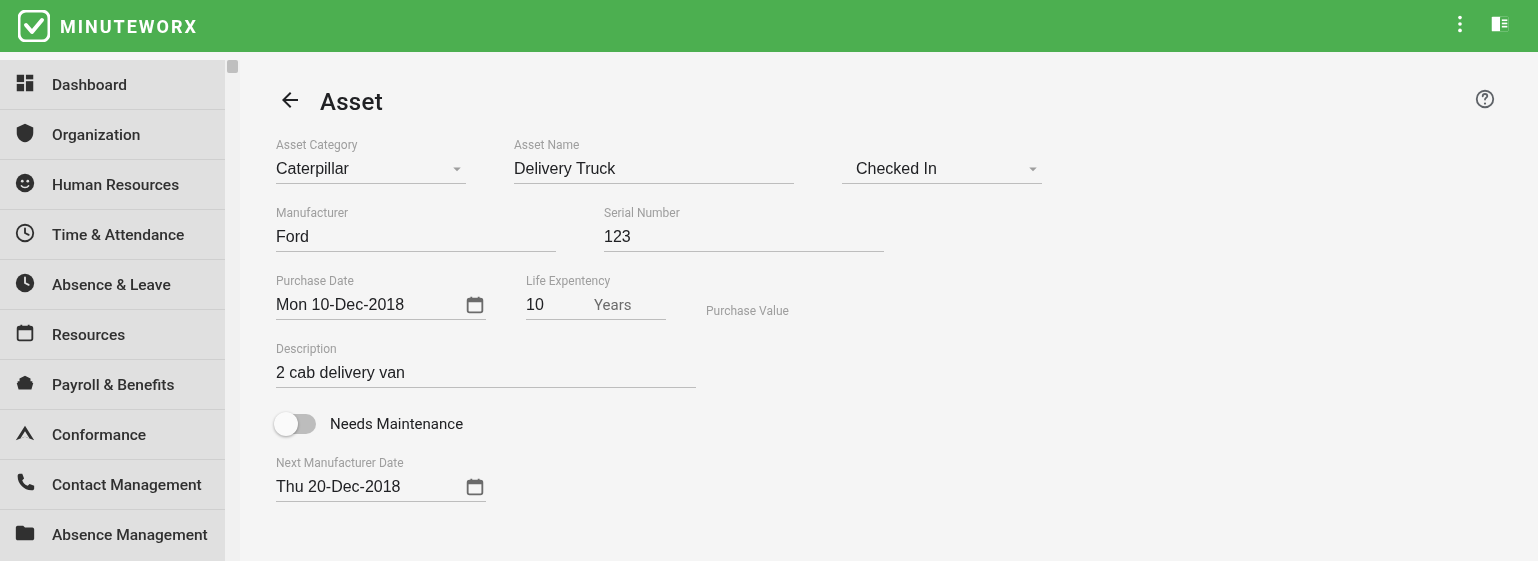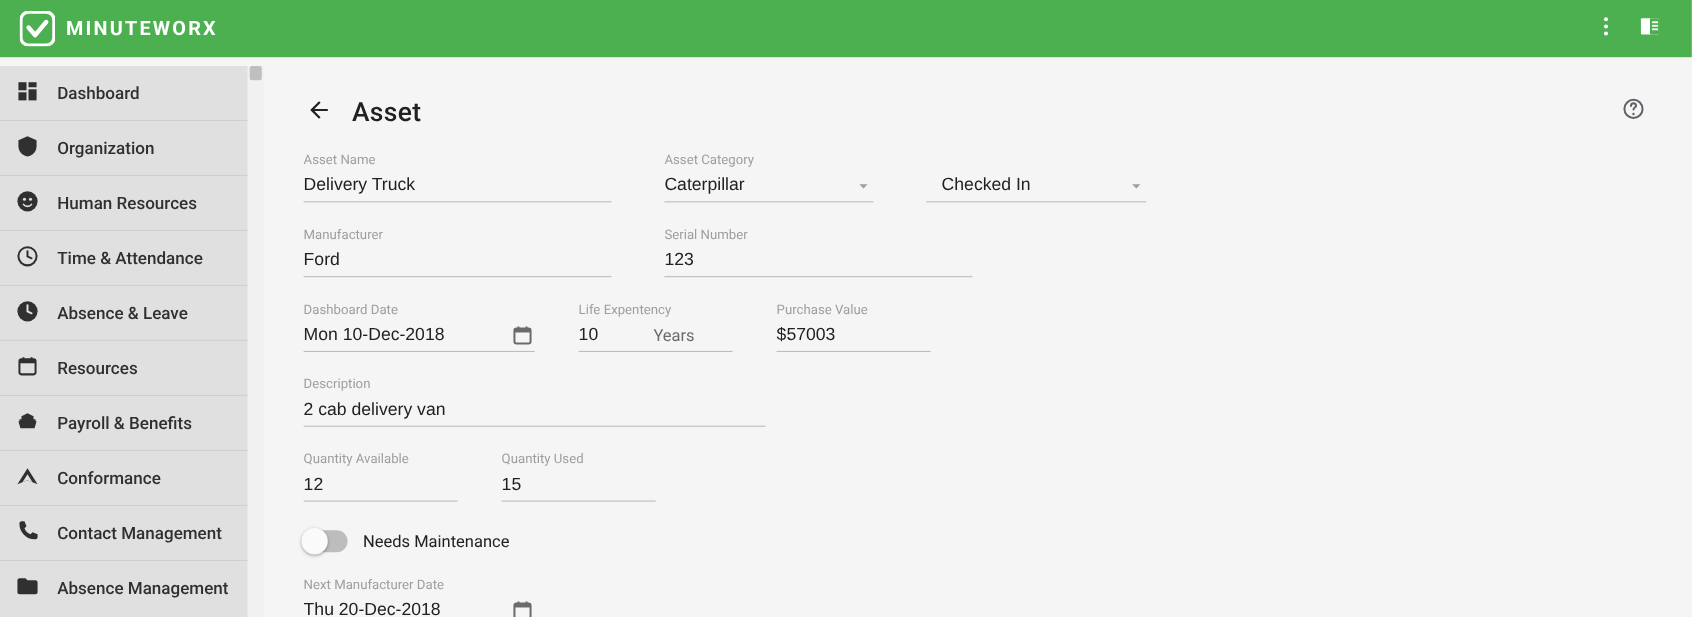--- a/index.html
+++ b/index.html
@@ -207,12 +207,6 @@
   <div class="form">
 
     <div class="row">
-      <div class="field w-280">
-        <span class="lbl">Asset Name</span>
-        <div class="ctrl">
-            <input class="text" value="Delivery Truck" style="">
-          </div>
-      </div>
       <div class="field select w-190">
         <span class="lbl">Asset Category</span>
         <div class="ctrl">
@@ -221,6 +215,12 @@
                 <path d="M7 10l5 5 5-5z"></path>
               </svg></span>
         </div>
+      </div>
+      <div class="field w-280">
+        <span class="lbl">Asset Name</span>
+        <div class="ctrl">
+            <input class="text" value="Delivery Truck" style="">
+          </div>
       </div>
       <div class="field select w-200">
         <span class="lbl"></span>

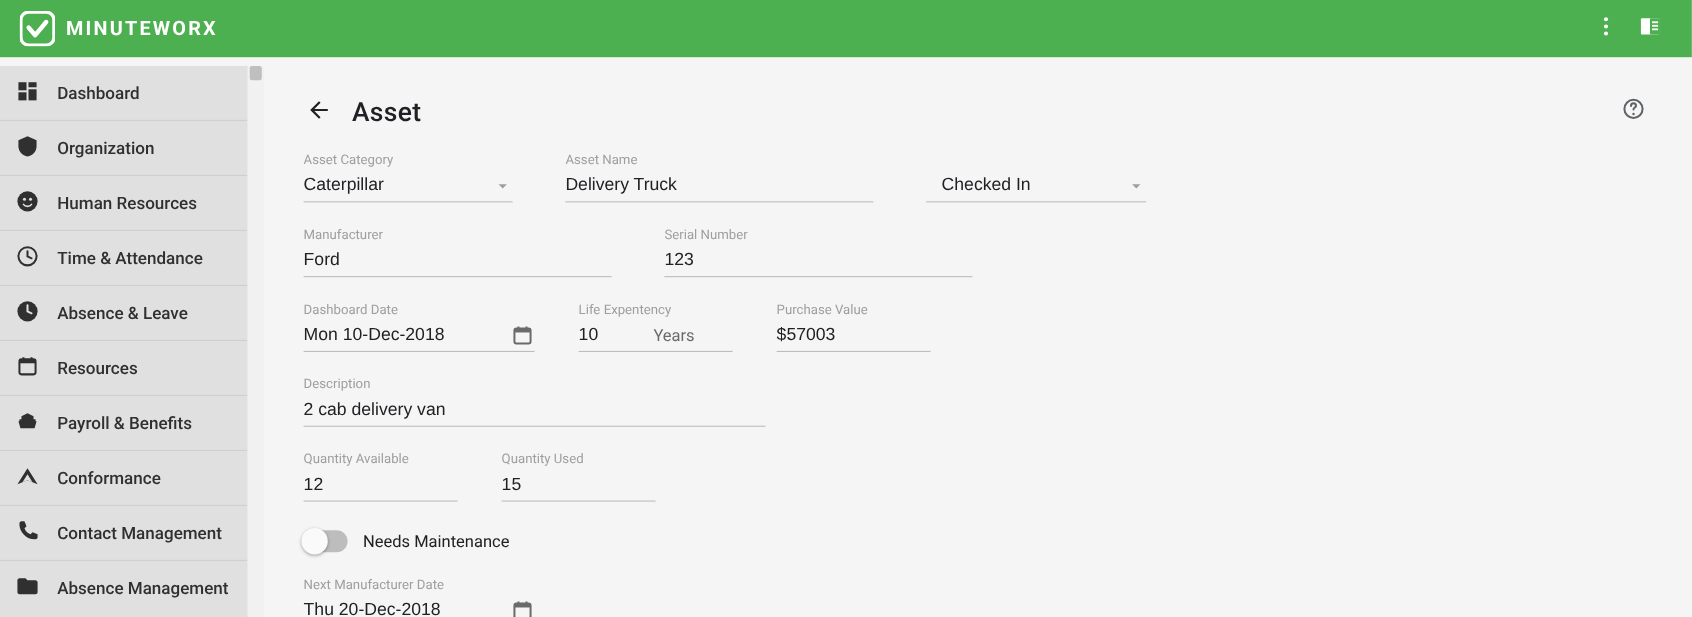--- a/index.html
+++ b/index.html
@@ -250,7 +250,7 @@
 
     <div class="row" style="gap:40px;">
       <div class="field w-210-date">
-        <span class="lbl">Dashboard Date</span>
+        <span class="lbl">Purchase Date</span>
         <div class="ctrl">
           <input class="text" value="Mon 10-Dec-2018" style="">
           <span class="trail-icon"><svg viewBox="0 0 24 24">

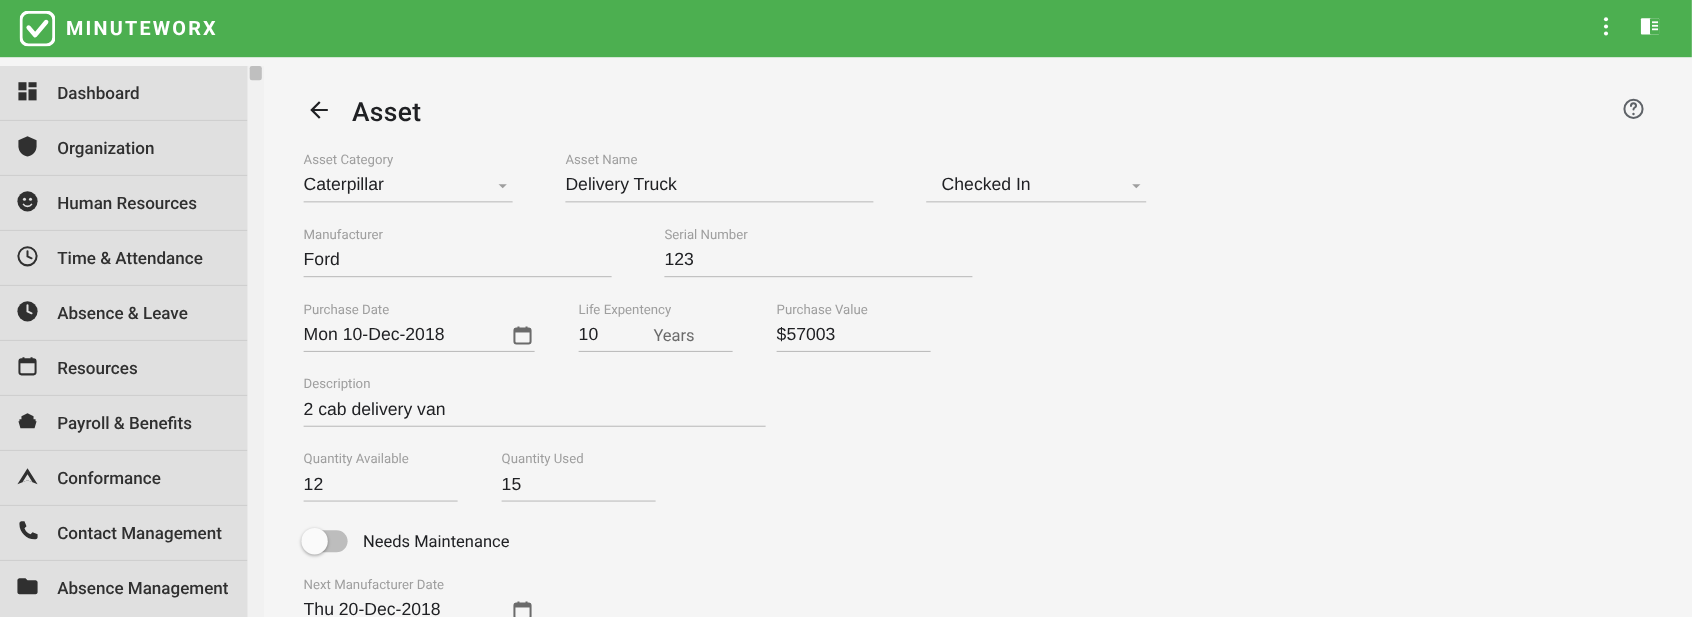--- a/index.html
+++ b/index.html
@@ -270,9 +270,6 @@
       </div>
       <div class="field w-140">
         <span class="lbl">Purchase Value</span>
-        <div class="ctrl">
-            <input class="text" value="$57003" style="">
-          </div>
       </div>
     </div>
 

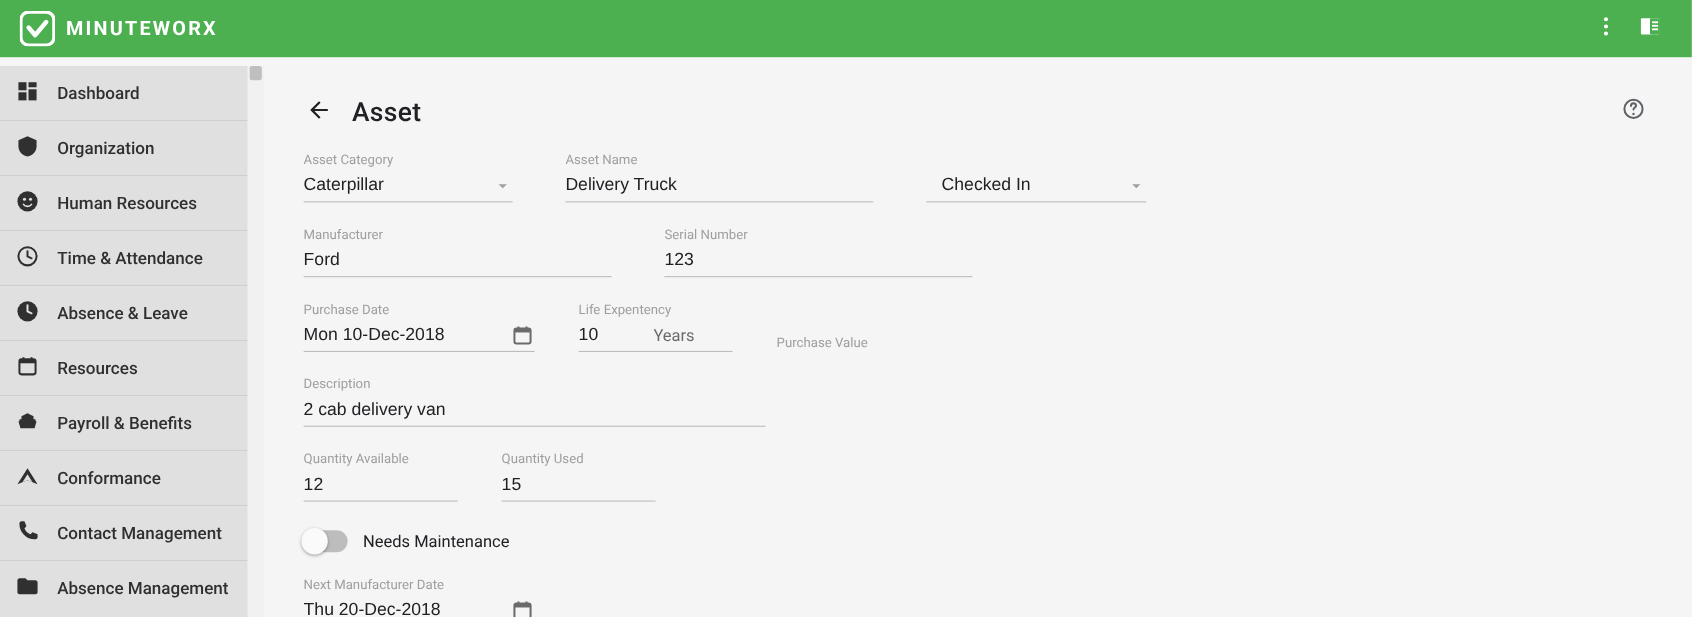--- a/index.html
+++ b/index.html
@@ -282,20 +282,6 @@
       </div>
     </div>
 
-    <div class="row" style="gap:40px;">
-      <div class="field w-140">
-        <span class="lbl">Quantity Available</span>
-        <div class="ctrl">
-            <input class="text" value="12" style="">
-          </div>
-      </div>
-      <div class="field w-140">
-        <span class="lbl">Quantity Used</span>
-        <div class="ctrl">
-            <input class="text" value="15" style="">
-          </div>
-      </div>
-    </div>
 
     <div class="toggle-row">
       <div class="toggle">

